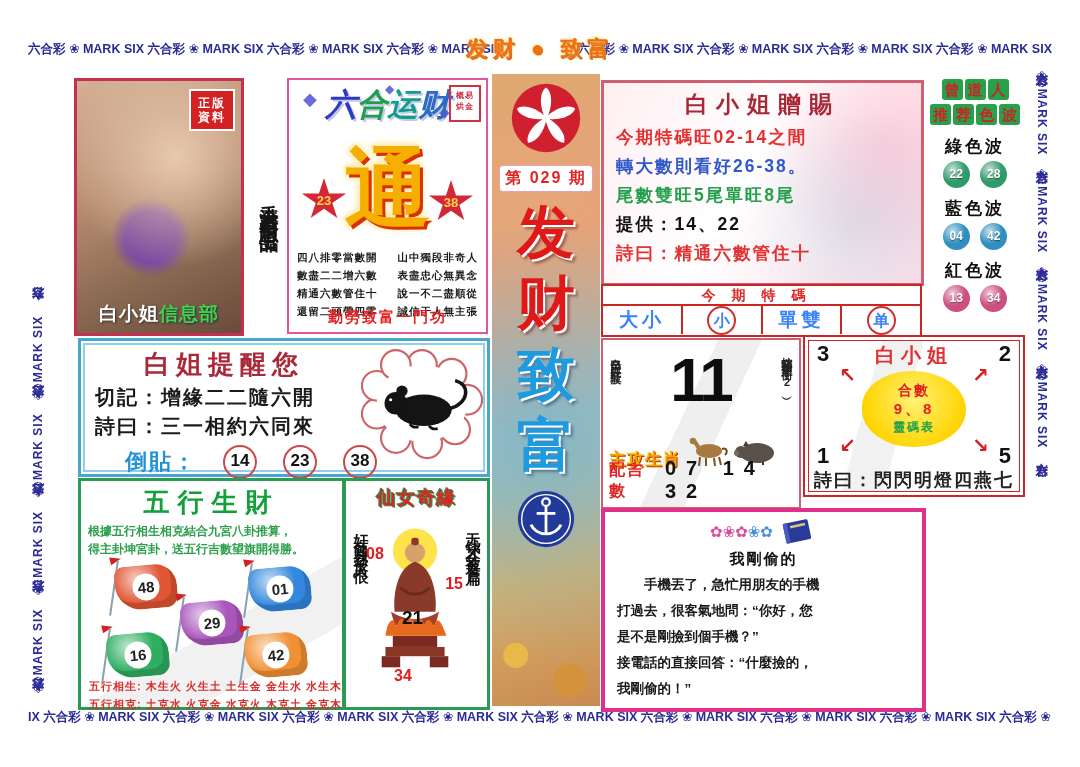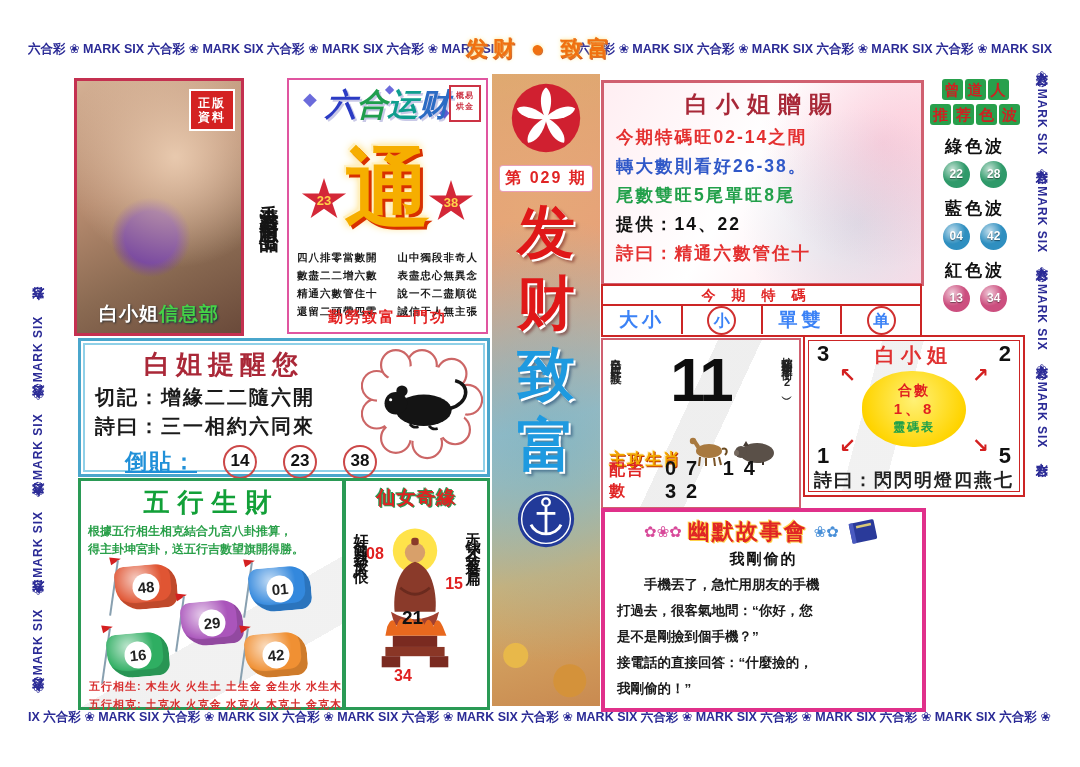--- a/index.html
+++ b/index.html
@@ -303,7 +303,7 @@
     <span class="arrow" style="right:34px;bottom:38px;">↘</span>
     <div class="blob">
       <div class="blob-t">合數</div>
-      <div class="blob-n">1、8</div>
+      <div class="blob-n">9、8</div>
       <div class="blob-s">靈碼表</div>
     </div>
     <div class="bxj-poem">詩曰：閃閃明燈四燕七</div>

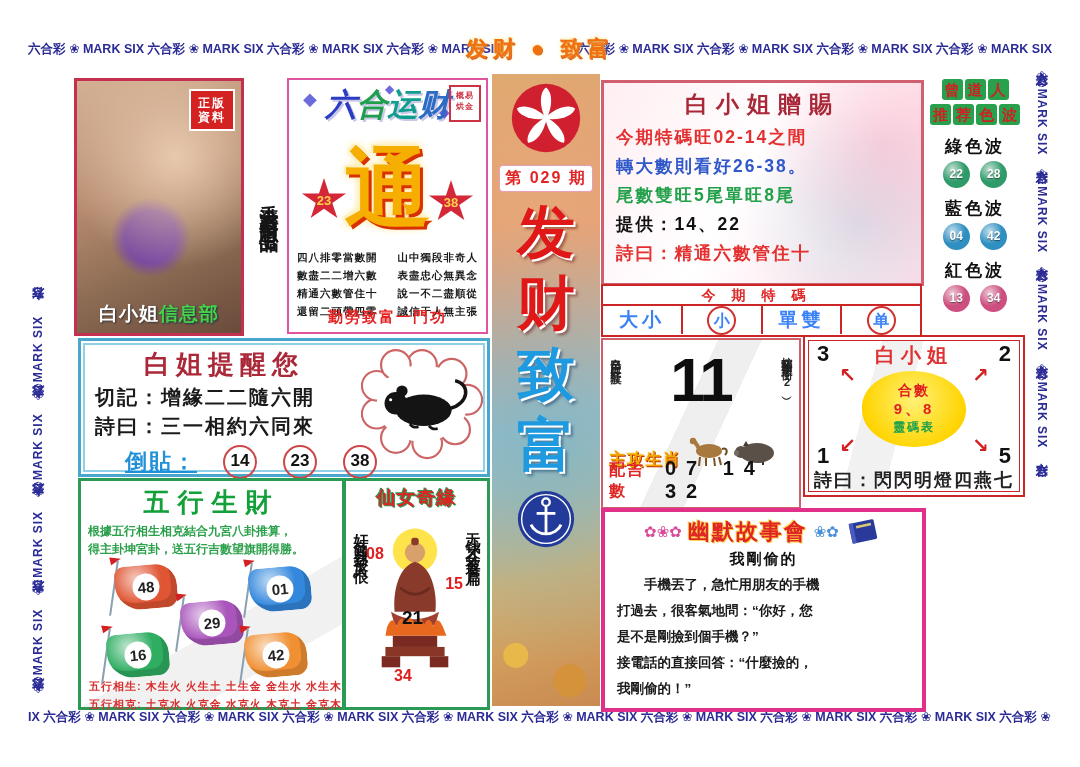--- a/index.html
+++ b/index.html
@@ -107,7 +107,7 @@
      font-weight:900;font-size:26px;color:#aa2838;letter-spacing:6px;}
   .rm-line{margin:2px 0 0 14px;font-family:"Liberation Serif",serif;font-weight:bold;font-size:20px;color:#1a1a1a;letter-spacing:2px;}
   .rm-tiprow{margin:5px 0 0 44px;display:flex;align-items:center;}
-  .rm-tip{font-weight:900;font-size:22px;color:#2090d8;letter-spacing:2px;text-decoration:underline;}
+  .rm-tip{font-weight:900;font-size:22px;color:#2090d8;letter-spacing:2px;}
   .rm-circ{margin-left:26px;width:30px;height:30px;border:2px solid #cc4848;border-radius:50%;
      font-weight:bold;font-size:17px;line-height:28px;text-align:center;color:#111;}
   .ratcloud{position:absolute;right:4px;top:8px;}

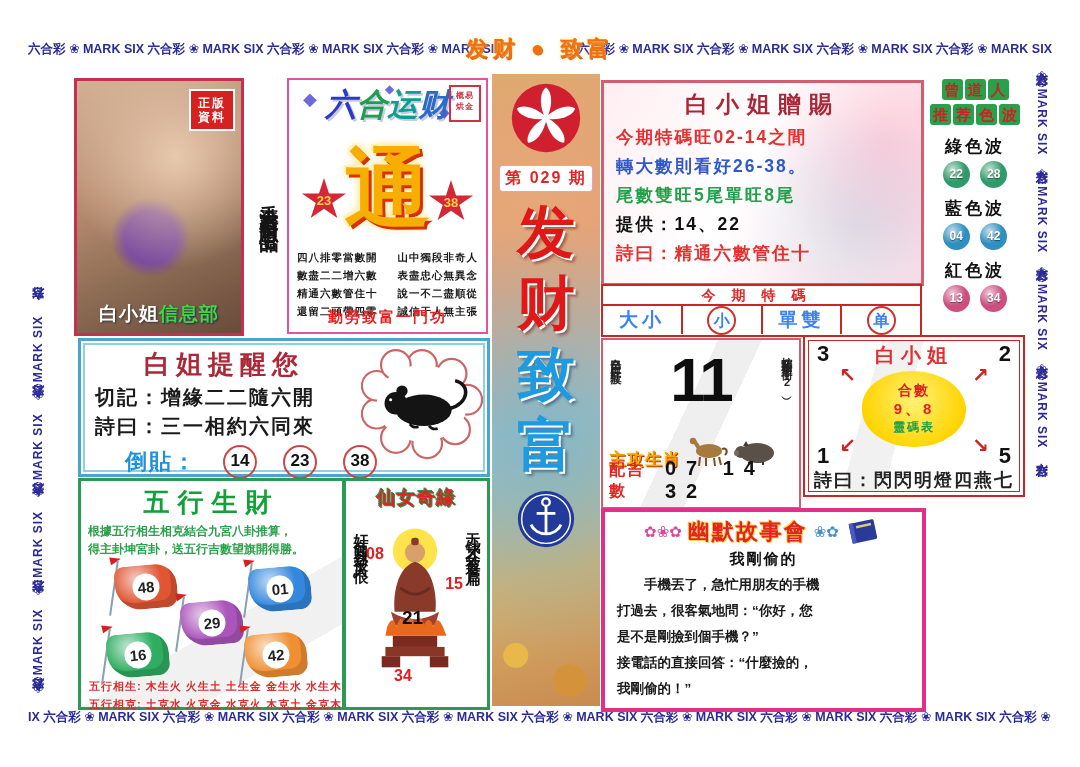--- a/index.html
+++ b/index.html
@@ -440,7 +440,6 @@
   <div class="abs joke">
     <div class="jk-titlerow">
       <span class="jk-fl fl-a">✿❀✿</span>
-      <span class="jk-title">幽默故事會</span>
       <span class="jk-fl fl-b">❀✿</span>
       <svg width="38" height="32" viewBox="0 0 44 38" style="margin-left:6px;">
         <g transform="rotate(-12 22 19)">

